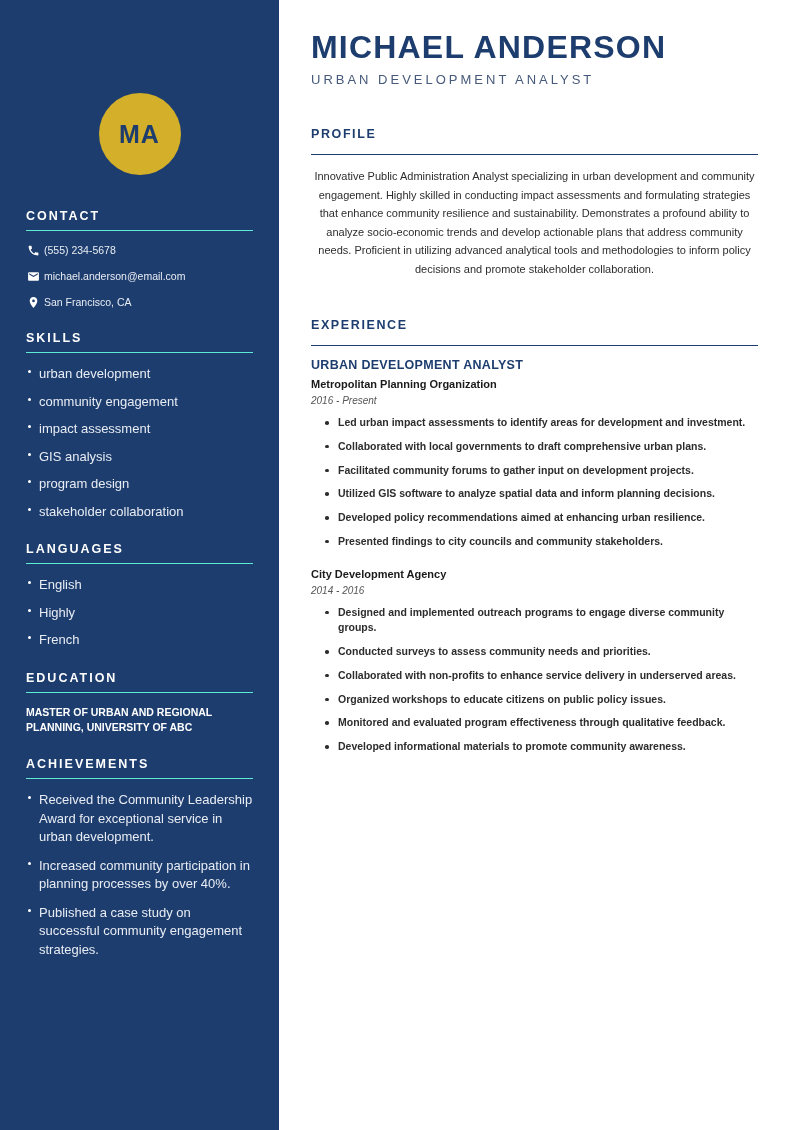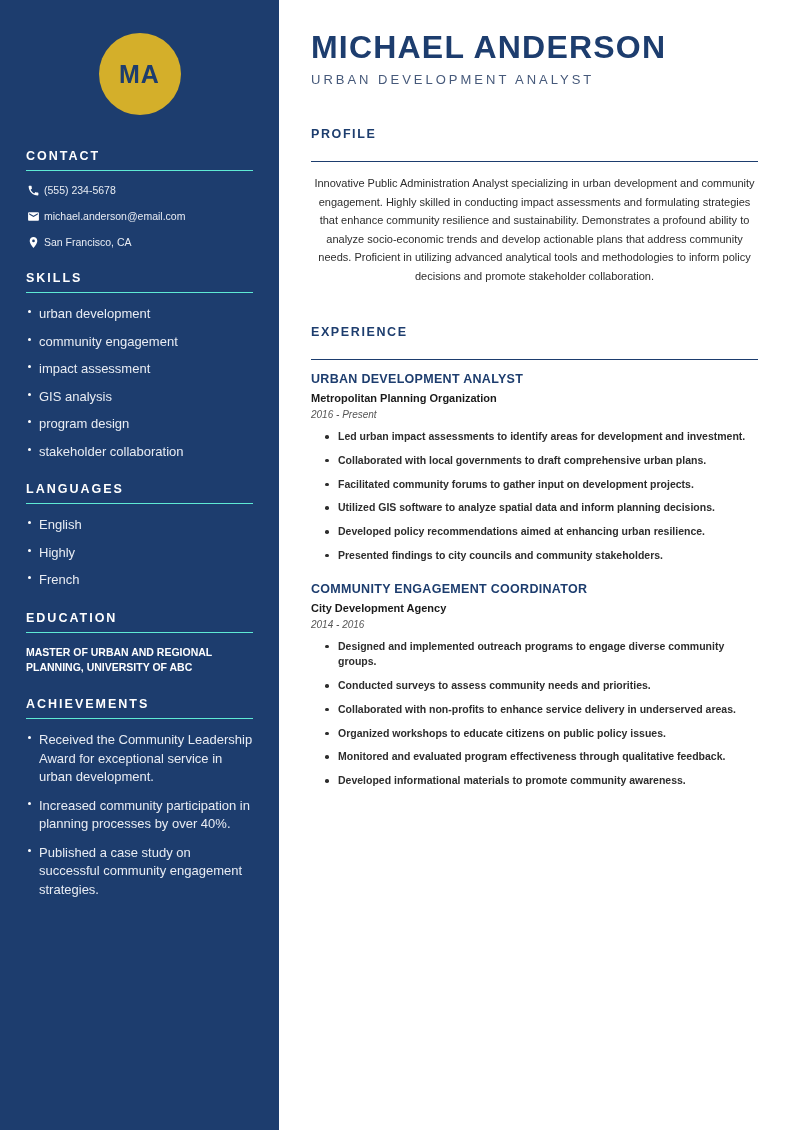--- a/index.html
+++ b/index.html
@@ -30,8 +30,9 @@
   .avatar-wrap {
     display: flex;
     justify-content: center;
-    padding-top: 33px;
+    padding-top: 48px;
     padding-bottom: 34px;
+    margin-top: 45px;
   }
   .avatar {
     width: 82px;

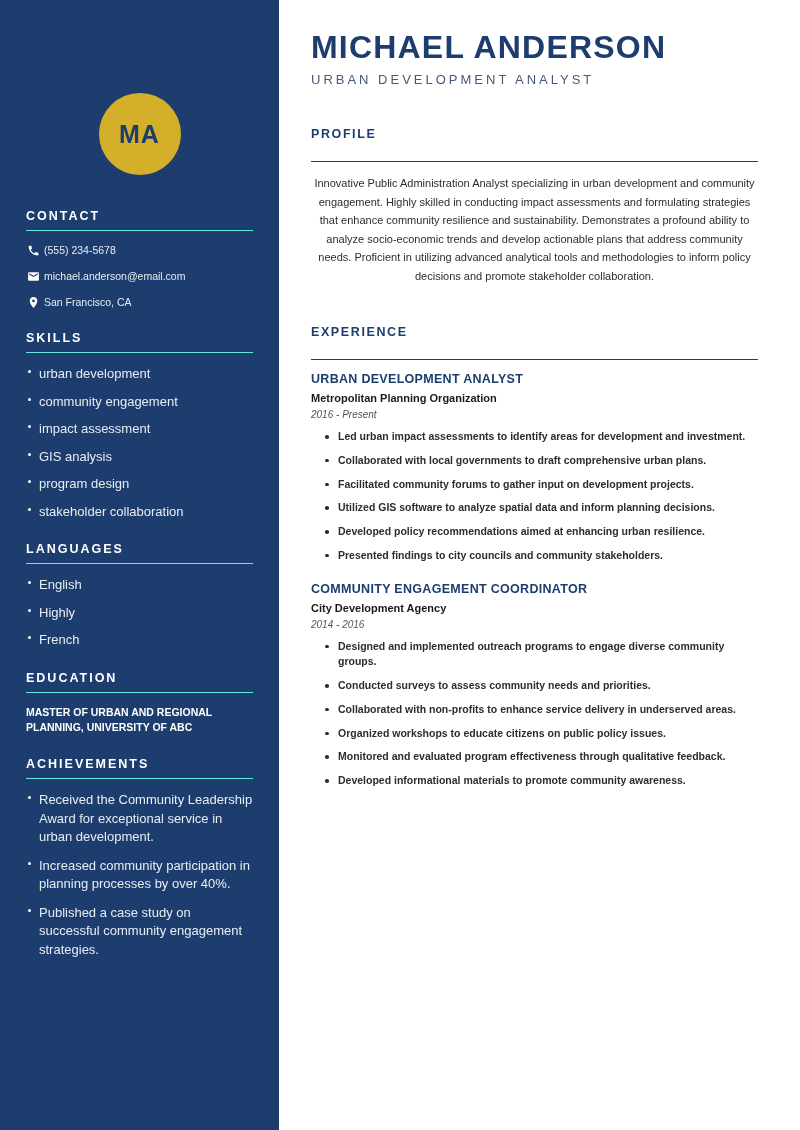--- a/index.html
+++ b/index.html
@@ -127,7 +127,7 @@
     font-weight: bold;
     letter-spacing: 1.6px;
     color: #1d3d6e;
-    padding-bottom: 20px;
+    padding-bottom: 13px;
     border-bottom: 1px solid #1d3d6e;
     margin-bottom: 12px;
     margin-top: 40px;

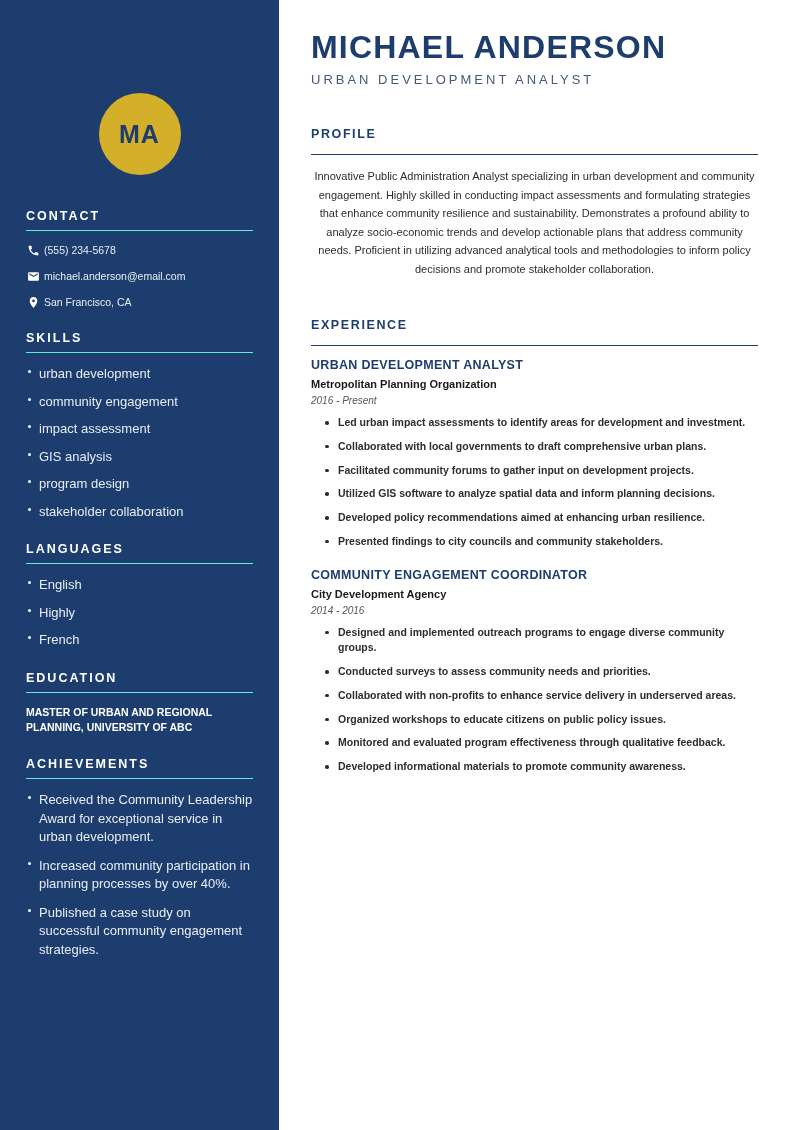--- a/index.html
+++ b/index.html
@@ -286,7 +286,6 @@
       </div>
 
       <div class="exp-block">
-        <div class="exp-role">COMMUNITY ENGAGEMENT COORDINATOR</div>
         <div class="exp-company">City Development Agency</div>
         <div class="exp-dates">2014 - 2016</div>
         <ul class="exp-list">

